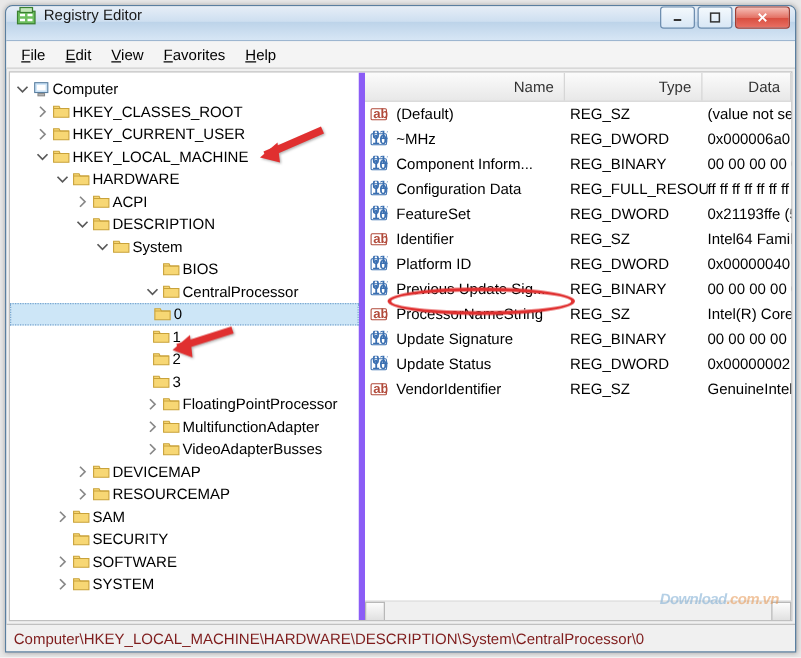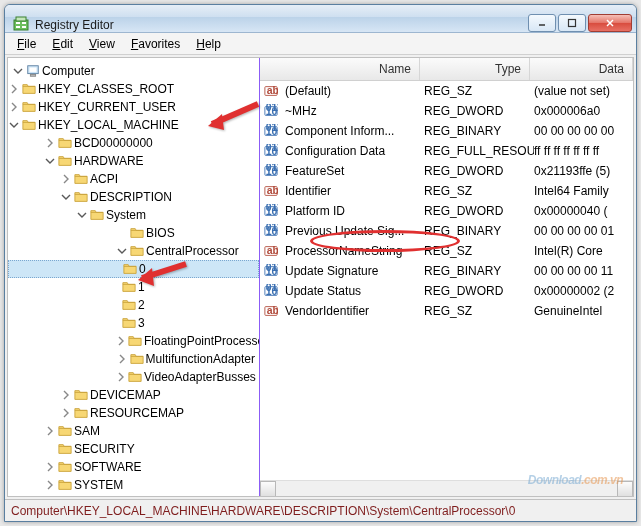--- a/index.html
+++ b/index.html
@@ -5,7 +5,7 @@
 * { box-sizing: border-box; margin: 0; padding: 0; font-family: "Segoe UI", Tahoma, sans-serif; font-size: 12px; }
 body { background: #e8e8e8; padding: 4px; width: 641px; height: 526px; overflow: hidden; position: relative; }
 .window { width: 633px; height: 518px; background: #f0f0f0; border: 1px solid #5a7fa0; border-radius: 6px 6px 0 0; box-shadow: 0 0 4px rgba(0,0,0,0.3); display: flex; flex-direction: column; overflow: hidden; }
-.titlebar { height: 28px; background: linear-gradient(#e6eef7, #cedff0 45%, #bcd3e9 46%, #d7e6f5); display: flex; align-items: flex-end; padding: 0 4px 0 8px; border-bottom: 1px solid #9db6d0; }
+.titlebar { height: 28px; background: linear-gradient(#e6eef7, #cedff0 45%, #bcd3e9 46%, #d7e6f5); display: flex; align-items: flex-start; padding: 0 4px 0 8px; border-bottom: 1px solid #9db6d0; }
 .titlebar .icon { width: 16px; height: 16px; margin-right: 6px; }
 .titlebar .title { flex: 1; color: #1a1a1a; font-size: 12px; }
 .win-btns { display: flex; gap: 2px; }

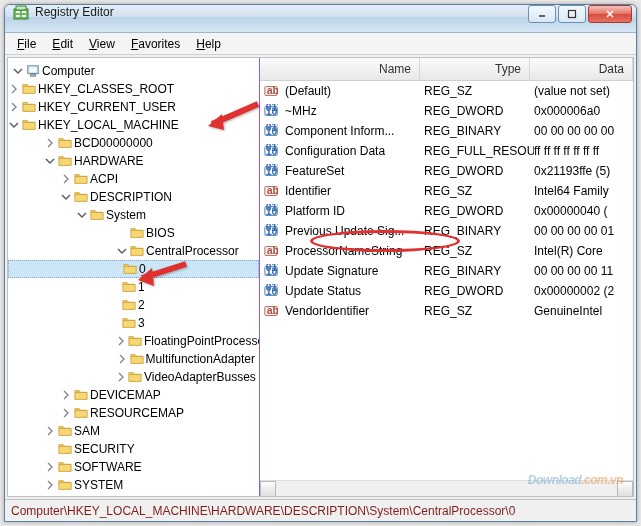--- a/index.html
+++ b/index.html
@@ -16,7 +16,7 @@
 .menu-item { padding: 20px 8px; cursor: pointer; }
 .menu-item .ul { text-decoration: underline; }
 .content { flex: 1; display: flex; background: #fff; border: 1px solid #c0c0c0; margin: 2px; overflow: hidden; }
-.tree-pane { width: 252px; border-right: 1px solid #8b5cf6; overflow: auto; padding: 4px 0; }
+.tree-pane { width: 284px; border-right: 5px solid #8b5cf6; overflow: auto; padding: 4px 0; }
 .list-pane { flex: 1; overflow: auto; display: flex; flex-direction: column; }
 .list-header { display: flex; background: linear-gradient(#fbfbfb,#e8e8e8); border-bottom: 1px solid #d0d0d0; text-align: right; }
 .list-header div { padding: 4px 8px; border-right: 1px solid #d6d6d6; color: #333; }

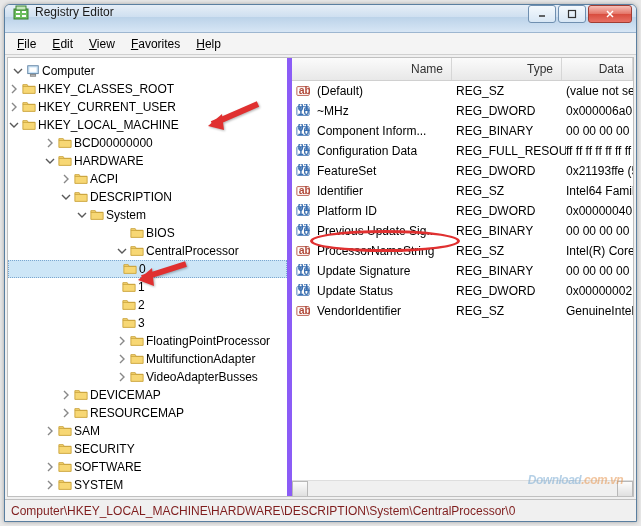--- a/index.html
+++ b/index.html
@@ -30,7 +30,7 @@
 .tree-node.selected { background: #cde6f7; border: 1px dotted #7aa7d0; }
 .expander { width: 12px; height: 12px; display: flex; align-items: center; justify-content: center; margin-right: 2px; }
 .tree-label { margin-left: 2px; }
-.indent0 { padding-left: 4px; } .indent1 { } .indent2 { padding-left: 36px; }
+.indent0 { padding-left: 4px; } .indent1 { padding-left: 20px; } .indent2 { padding-left: 36px; }
 .indent3 { padding-left: 52px; } .indent4 { padding-left: 68px; } .indent5 { padding-left: 108px; }
 .indent6 { padding-left: 100px; }
 .statusbar { height: 22px; background: #f0f0f0; border-top: 1px solid #c0c0c0; display: flex; align-items: center; padding: 0 6px; font-size: 12px; color: #7f1d1d; }

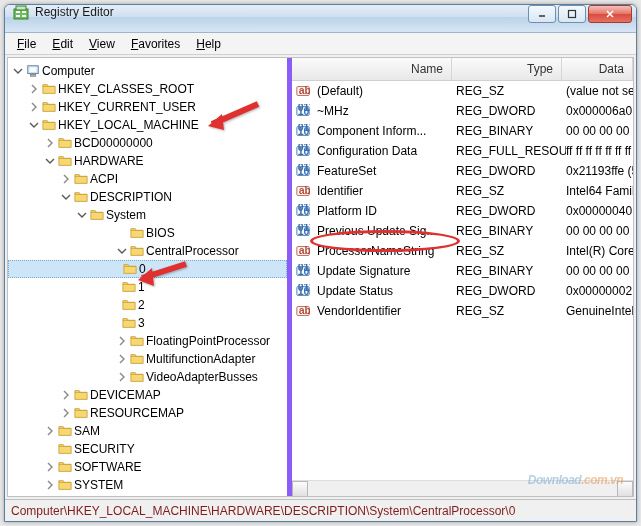--- a/index.html
+++ b/index.html
@@ -142,18 +142,6 @@
         <div class="tree-node indent2">
           <span class="expander">
             <svg width="10" height="10">
-              <path d="M3 1 L7 5 L3 9" fill="none" stroke="#888" stroke-width="1.4"></path>
-            </svg>
-          </span>
-          <svg class="reg-icon" viewBox="0 0 16 16">
-            <path d="M1 3h5l1 2h8v8H1z" fill="#f7d774" stroke="#c9a23a"></path>
-            <path d="M1 5h14" stroke="#c9a23a"></path>
-          </svg>
-          <span class="tree-label">BCD00000000</span>
-        </div>
-        <div class="tree-node indent2">
-          <span class="expander">
-            <svg width="10" height="10">
               <path d="M1 3 L5 7 L9 3" fill="none" stroke="#595959" stroke-width="1.4"></path>
             </svg>
           </span>

